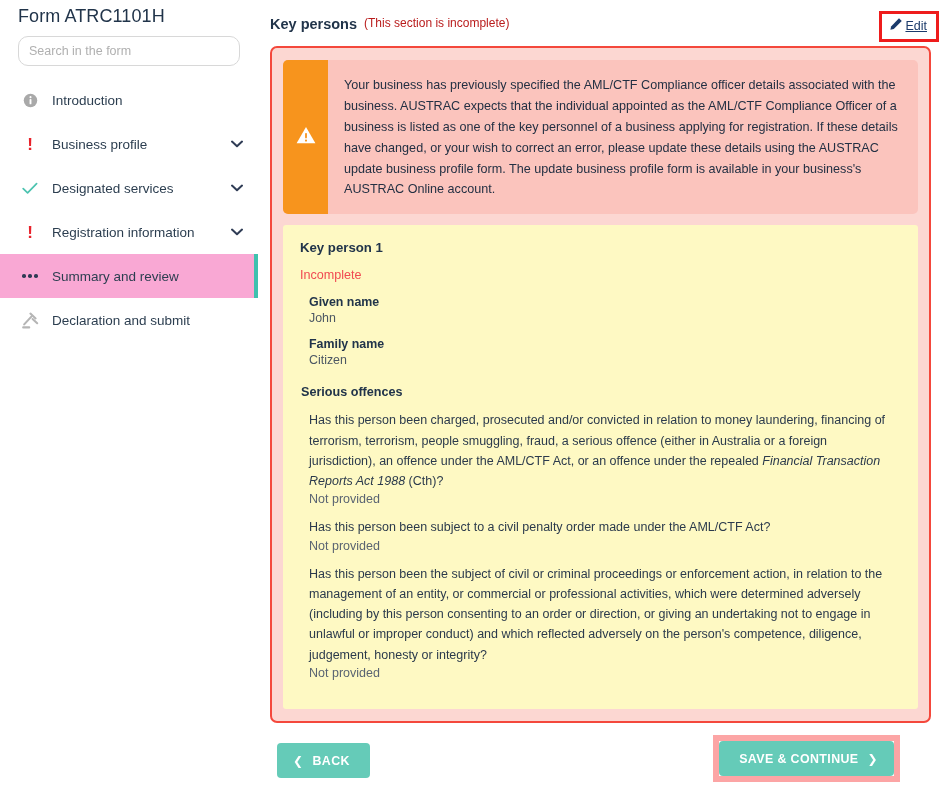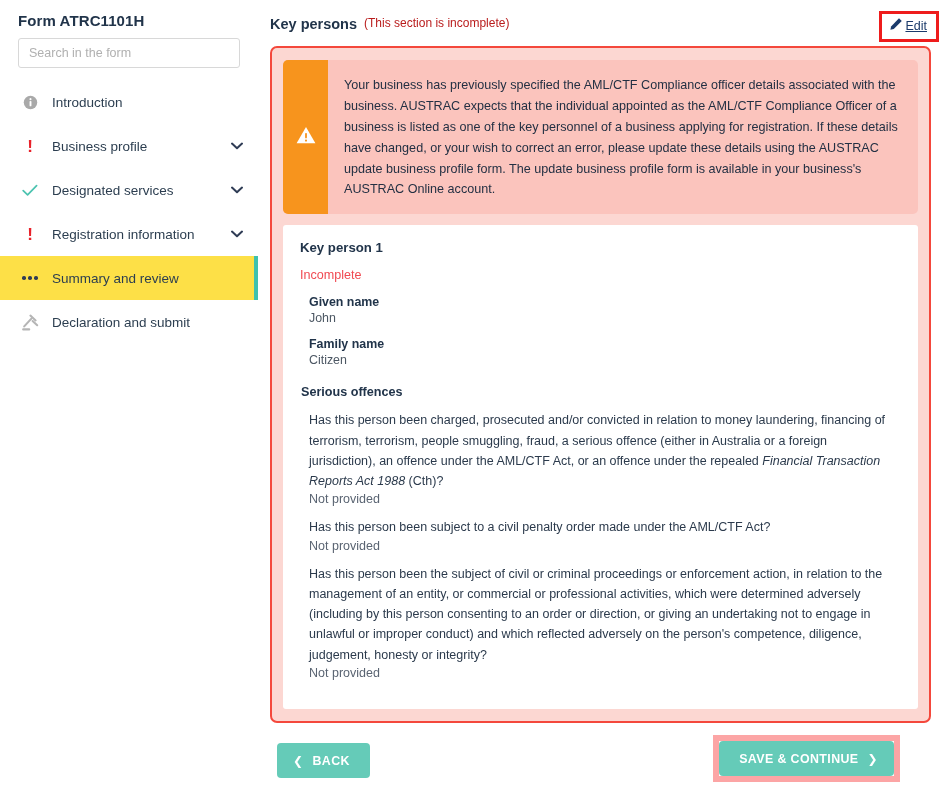--- a/index.html
+++ b/index.html
@@ -25,10 +25,10 @@
     position: relative;
   }
   .form-title {
-    font-size: 15px;
-    font-weight: bold;
+    font-size: 18px;
+    font-weight: normal;
     color: #21344a;
-    padding: 12px 0 0 18px;
+    padding: 6px 0 0 18px;
     letter-spacing: .1px;
   }
   .search-wrap { padding: 9px 18px 0 18px; }

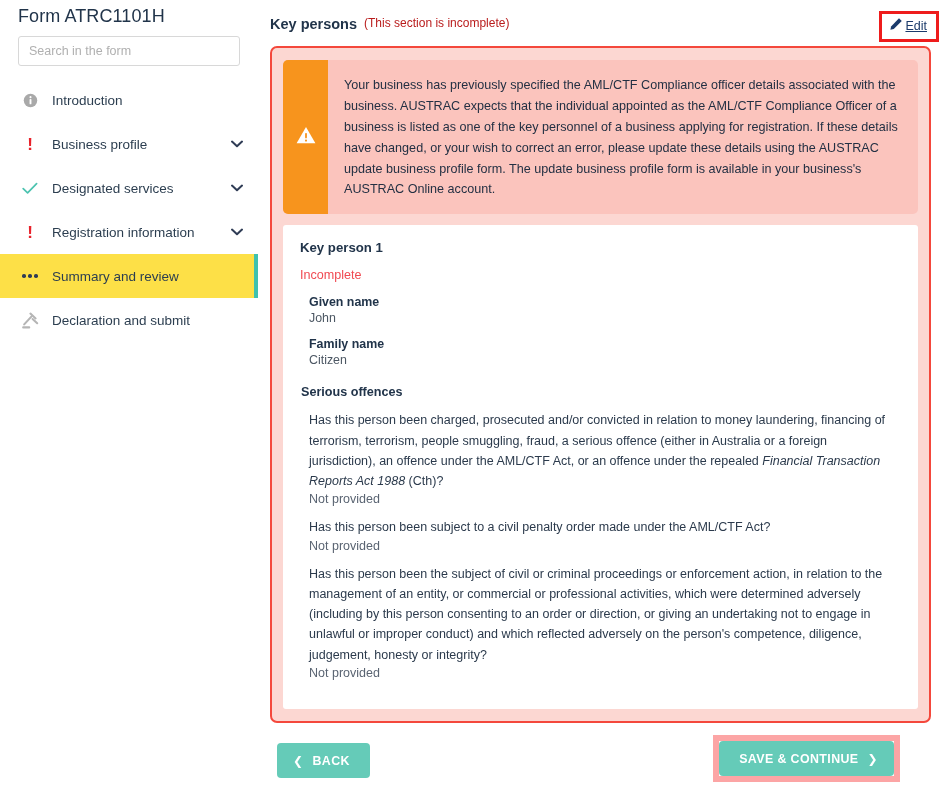--- a/index.html
+++ b/index.html
@@ -36,7 +36,7 @@
     width: 222px;
     height: 30px;
     border: 1px solid #d8d8d8;
-    border-radius: 3px;
+    border-radius: 10px;
     padding: 0 10px;
     font-size: 12.5px;
     color: #4a4a4a;

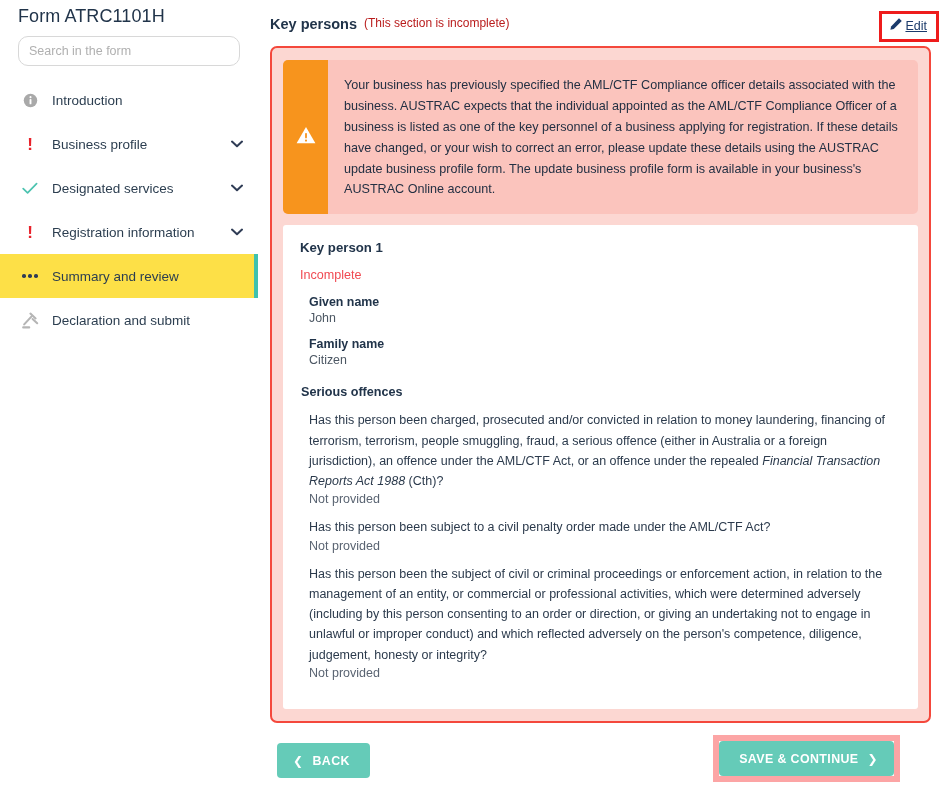--- a/index.html
+++ b/index.html
@@ -173,7 +173,7 @@
 
   .white-panel {
     margin-top: 11px;
-    background: #ffffff;
+    background: #fef9c3;
     border-radius: 3px;
     padding: 15px 18px 18px 17px;
   }

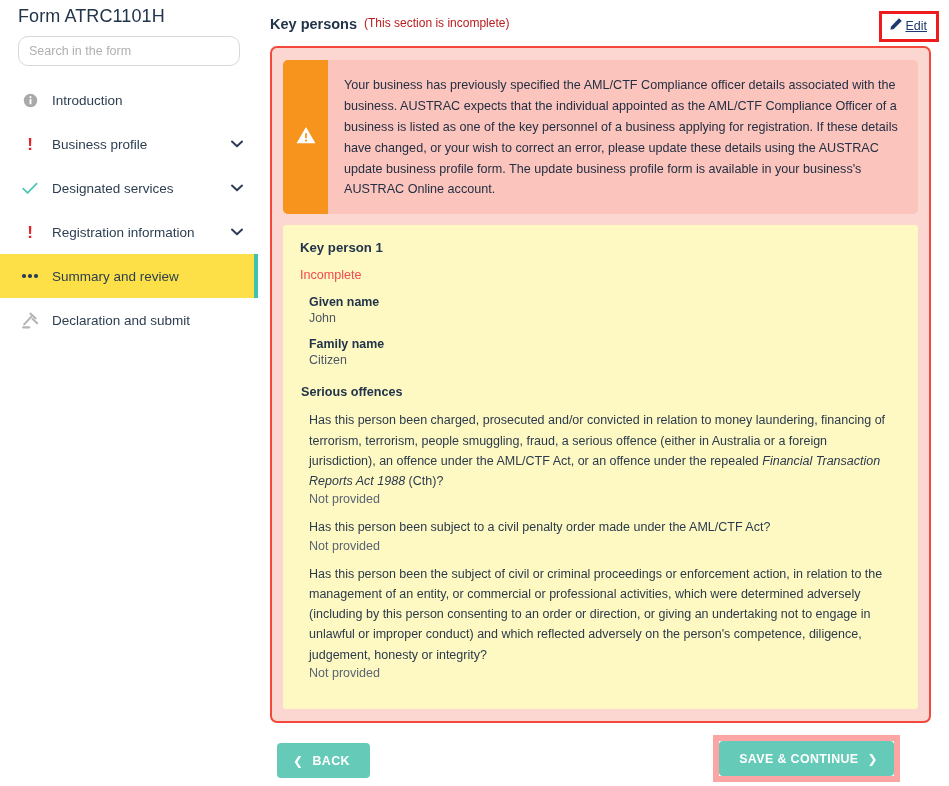--- a/index.html
+++ b/index.html
@@ -56,7 +56,7 @@
     padding-right: 14px;
     cursor: pointer;
   }
-  .nav-item.active { background: #fde047; }
+  .nav-item.active { background: #f9a8d4; }
   .nav-item.active::after {
     content: "";
     position: absolute;

